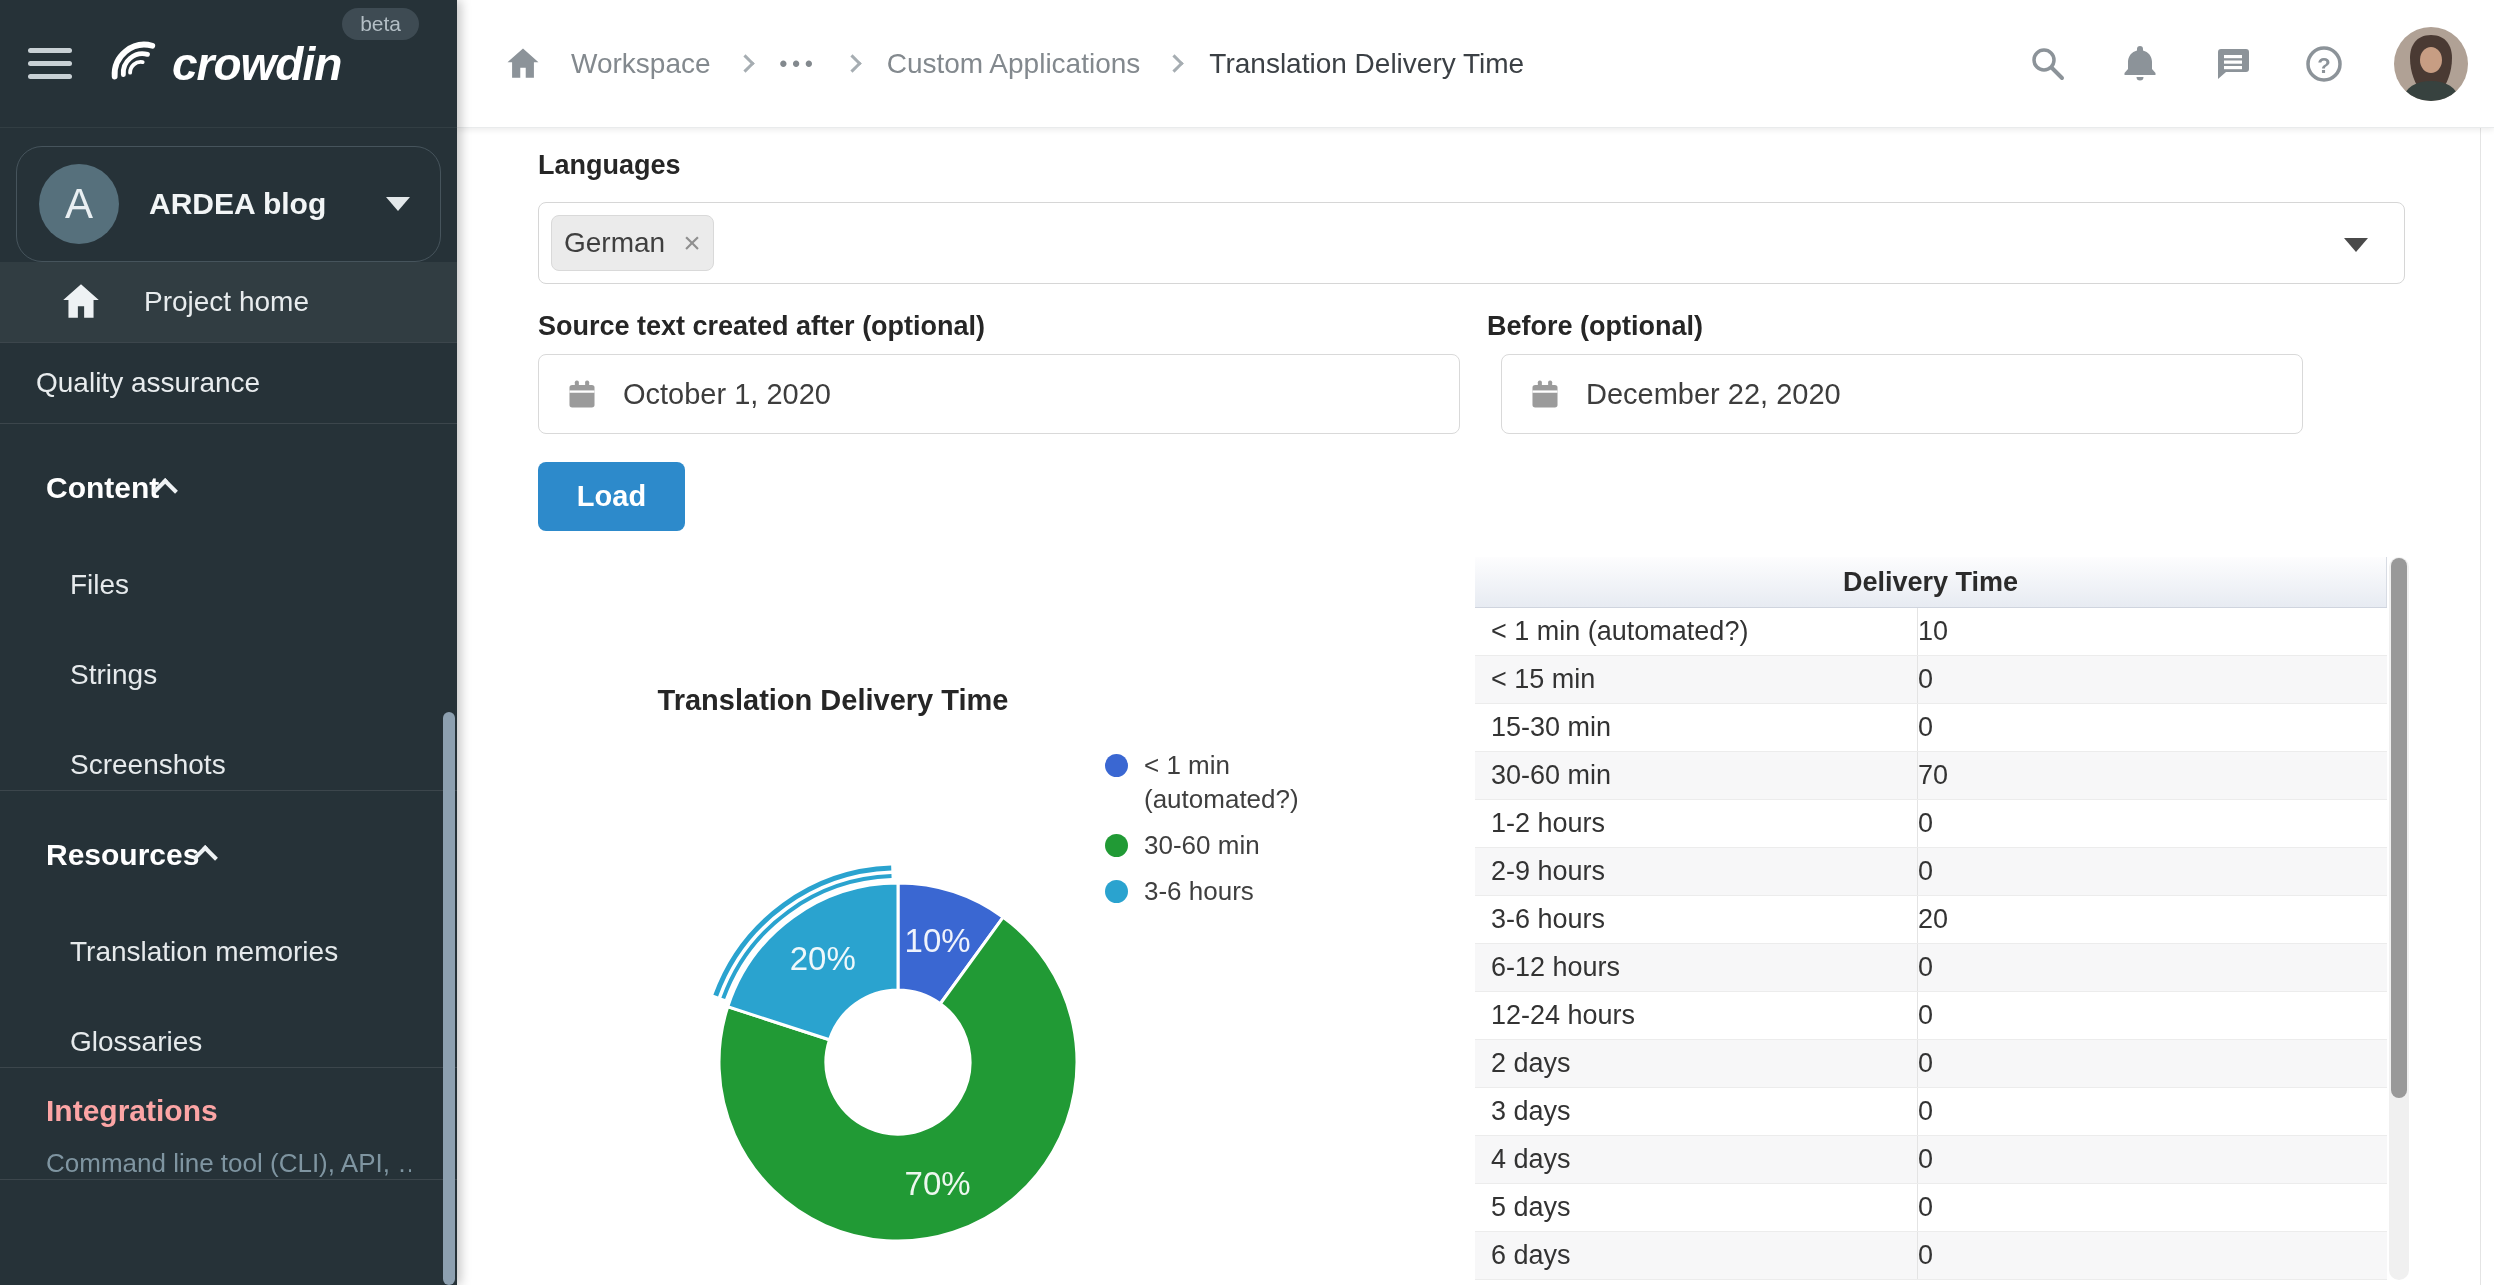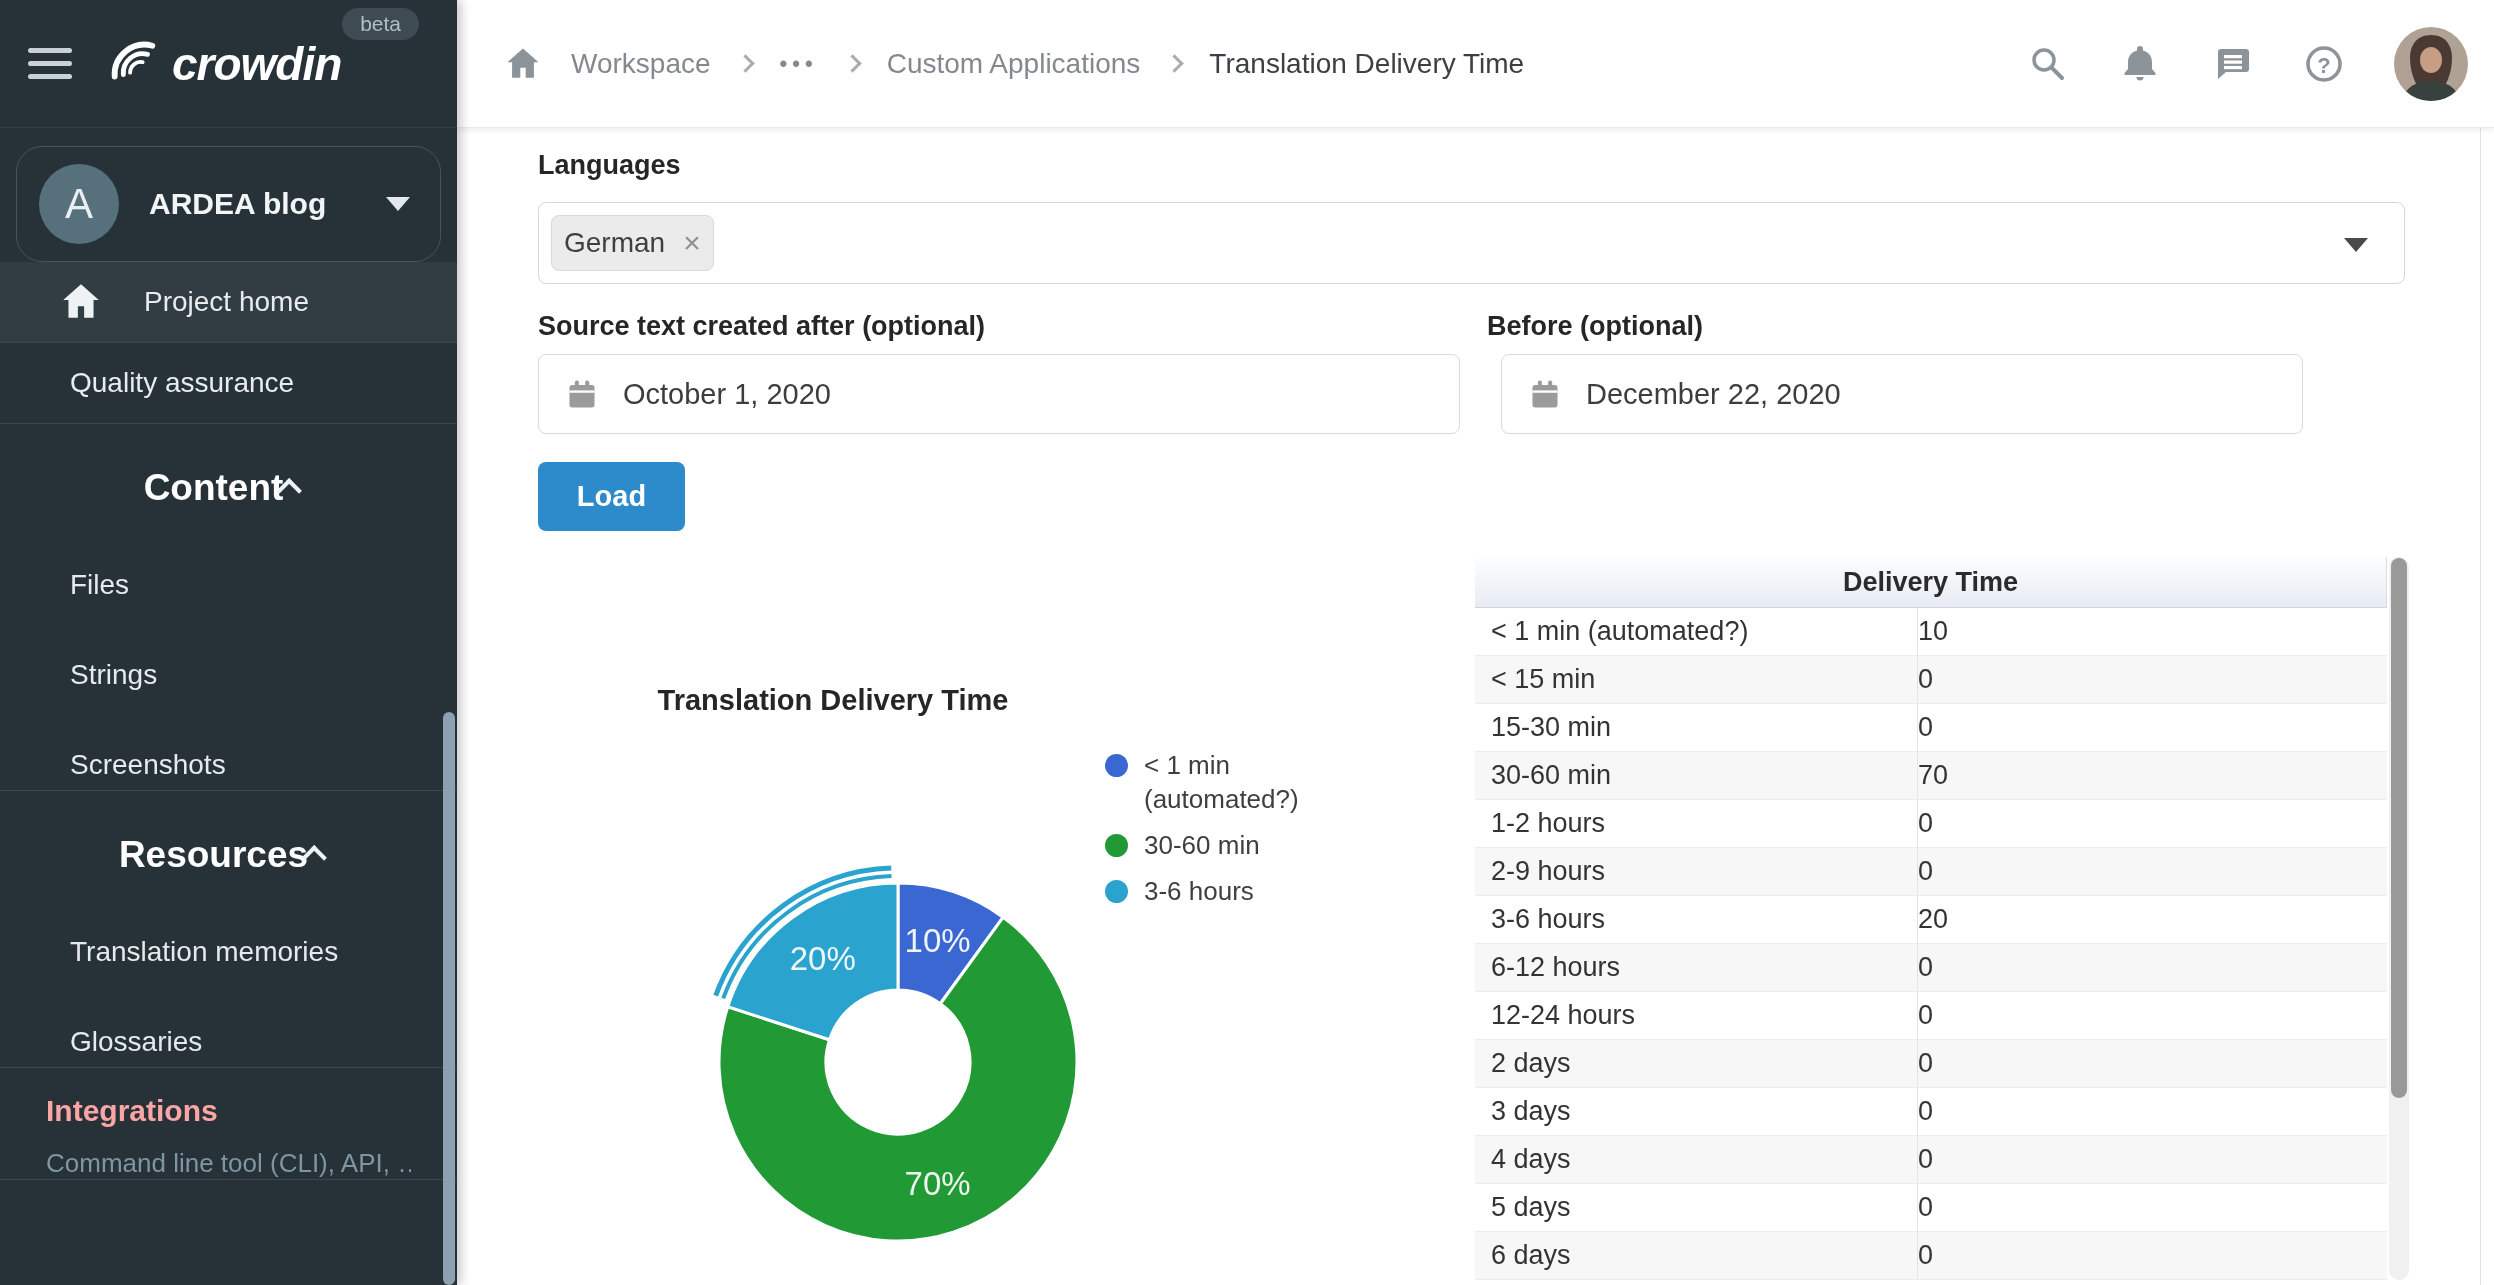--- a/index.html
+++ b/index.html
@@ -27,7 +27,7 @@
   .caret-down { width:0; height:0; border-left:12px solid transparent; border-right:12px solid transparent;
                 border-top:14px solid #e3e8ea; }
 
-  .nav-item { height:80px; display:flex; align-items:center; padding-left:70px; gap:40px;
+  .nav-item { height:80px; display:flex; align-items:center; padding-left:36px; gap:40px;
               color:#e8ecee; font-size:28px; cursor:pointer; }
   .nav-item.has-icon { padding-left:58px; }
   .nav-item.highlighted { background:rgba(255,255,255,.055); }

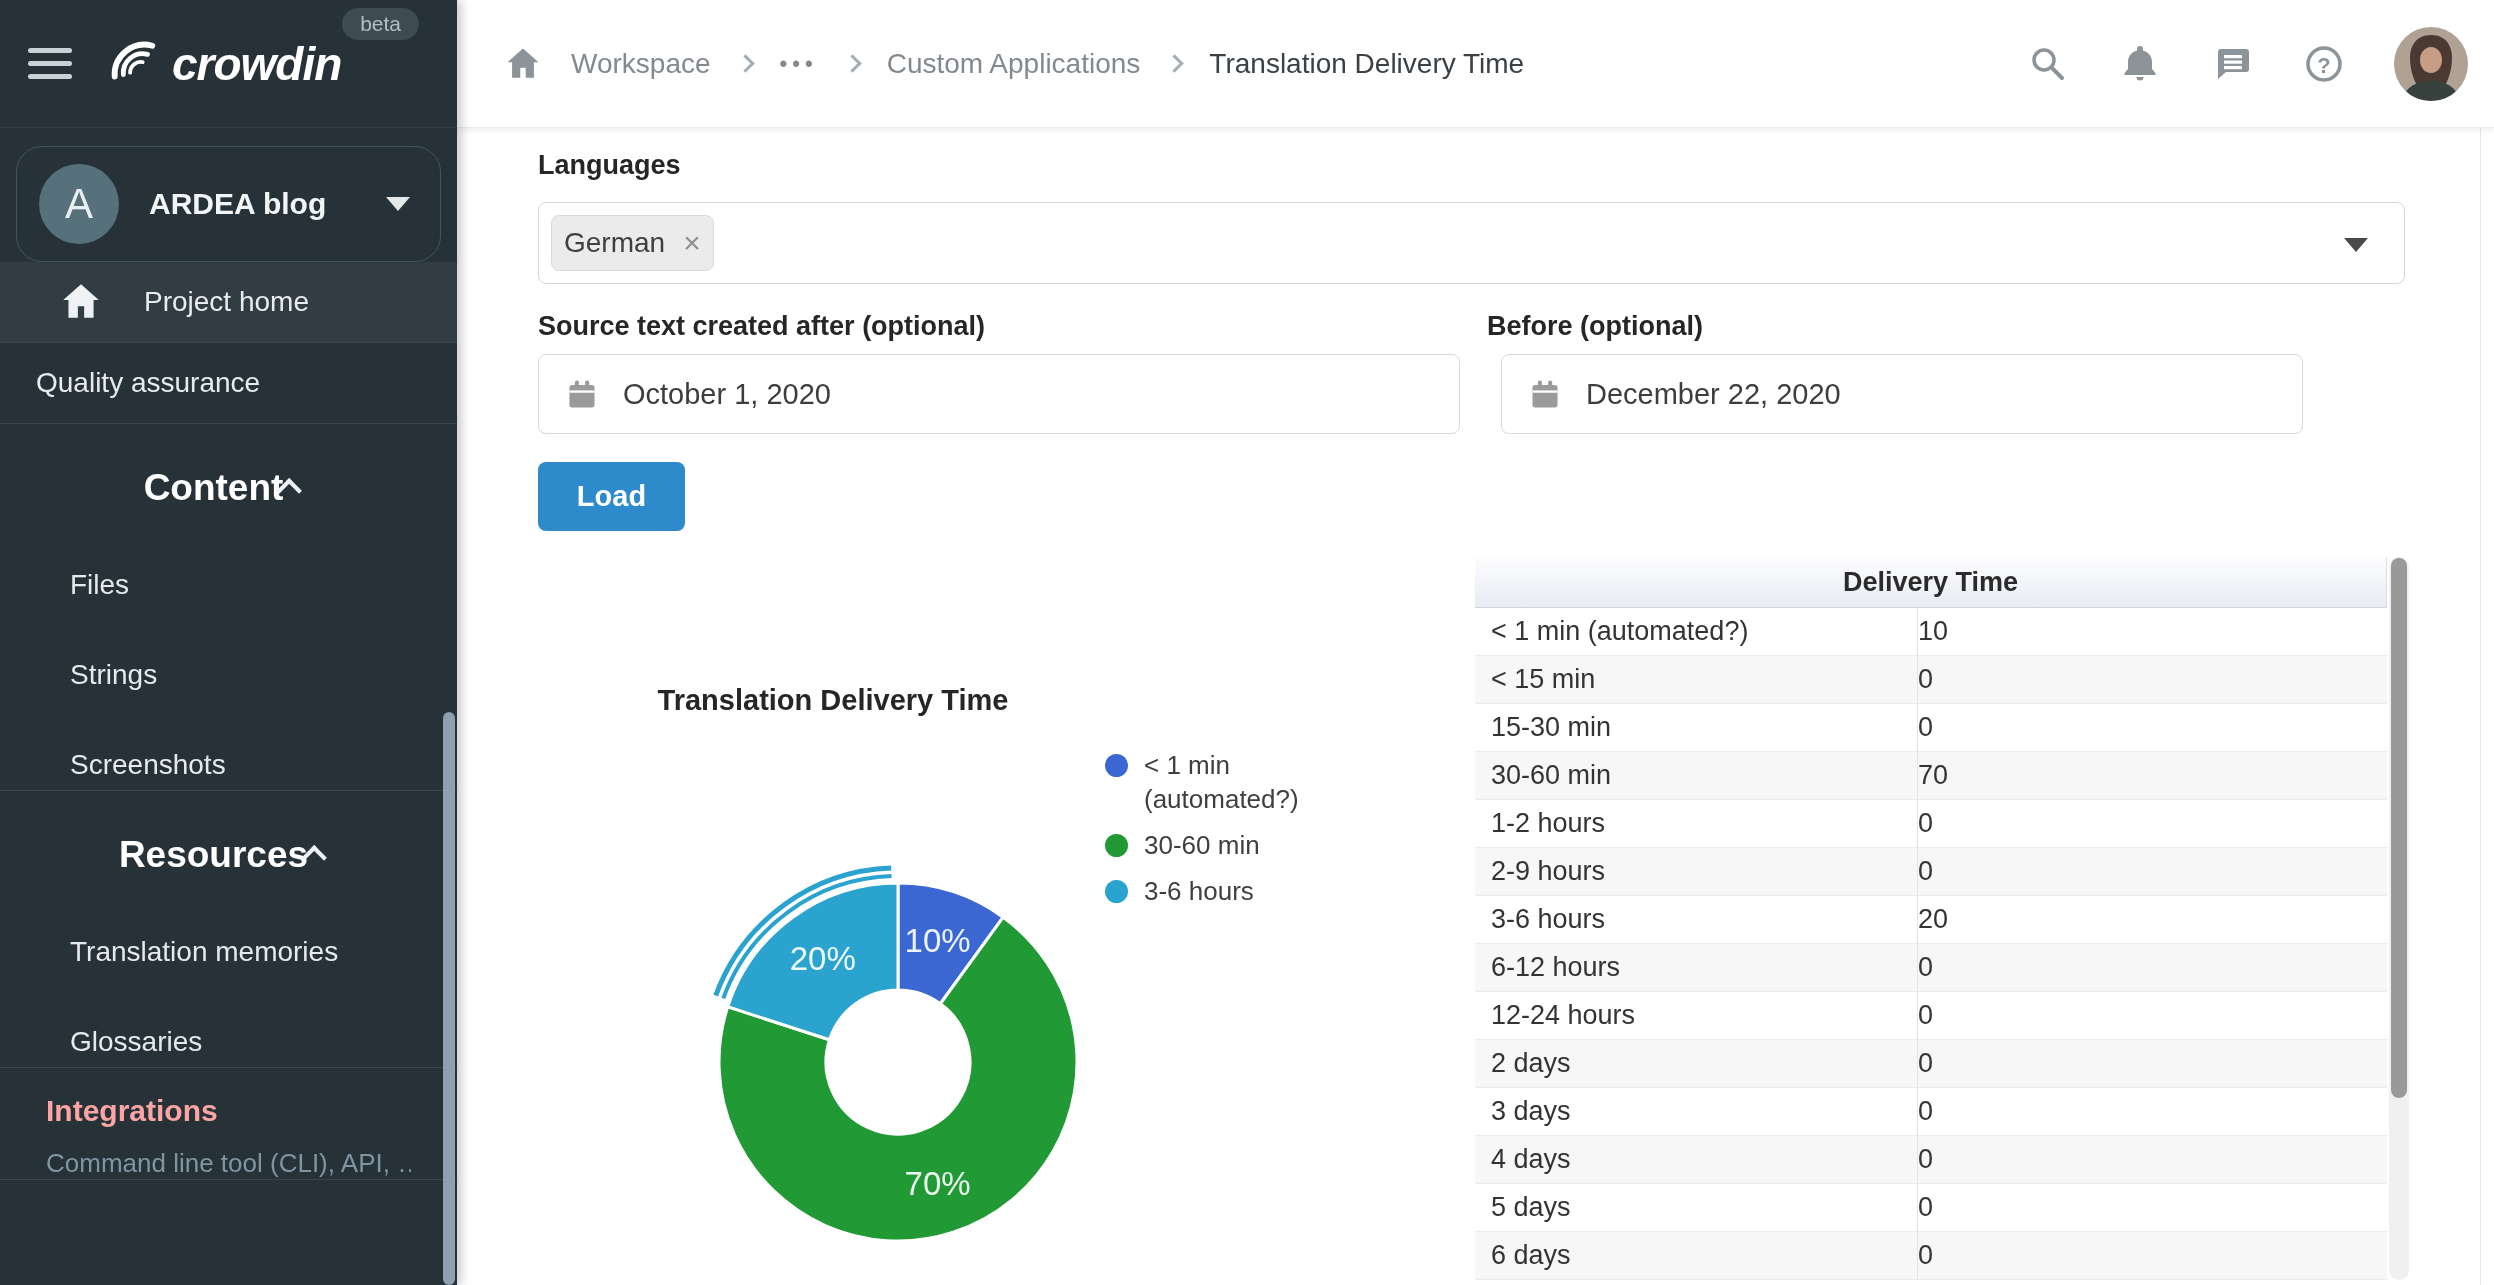--- a/index.html
+++ b/index.html
@@ -32,8 +32,8 @@
   .nav-item.has-icon { padding-left:58px; }
   .nav-item.highlighted { background:rgba(255,255,255,.055); }
   .nav-divider { height:1px; background:rgba(255,255,255,.10); }
-  .nav-section { margin-top:32px; height:64px; display:flex; align-items:center; justify-content:center;
-                 padding:0 58px 0 46px; color:#fff; font-size:37px; font-weight:bold; cursor:pointer; }
+  .nav-section { margin-top:32px; height:64px; display:flex; align-items:center; justify-content:flex-start;
+                 padding:0 58px 0 46px; color:#fff; font-size:30px; font-weight:bold; cursor:pointer; }
   .chevron-up { width:18px; height:18px; border-top:4px solid #eef2f4; border-left:4px solid #eef2f4;
                 transform:rotate(45deg) translateY(4px); }
   .nav-subitem { height:50px; margin-top:40px; padding-left:70px; display:flex; align-items:center;

